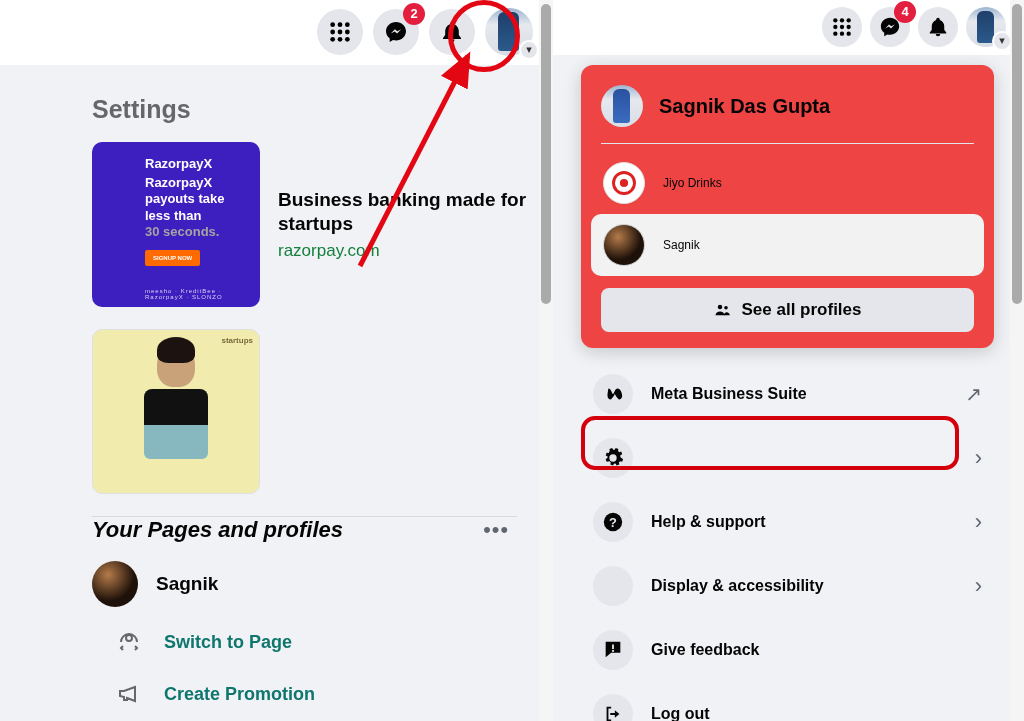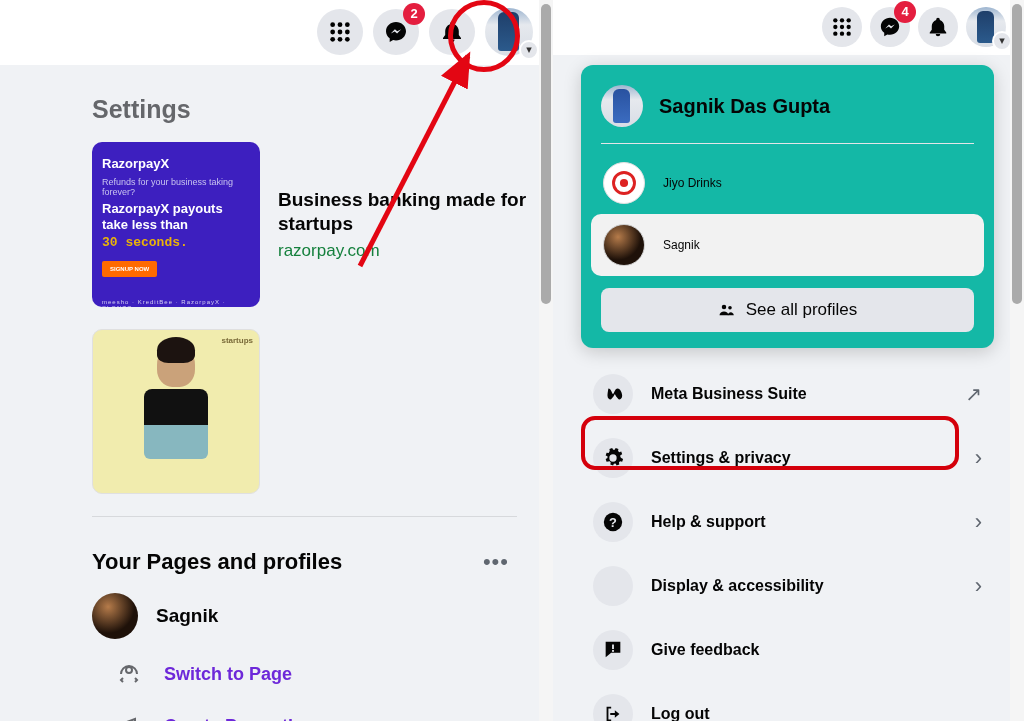--- a/index.html
+++ b/index.html
@@ -110,7 +110,7 @@
   
   .panel-right .body-bg{ background:#f0f2f5; height:calc(100% - 55px); padding:10px 30px 0 28px;}
   .card{
-    background:#14b8a6;border-radius:12px;box-shadow:0 4px 18px rgba(0,0,0,0.18);
+    background:#ef4444;border-radius:12px;box-shadow:0 4px 18px rgba(0,0,0,0.18);
     padding:12px 10px;margin-bottom:14px;
   }
   .profile-row{display:flex;align-items:center;gap:16px;padding:8px 10px;cursor:pointer;}

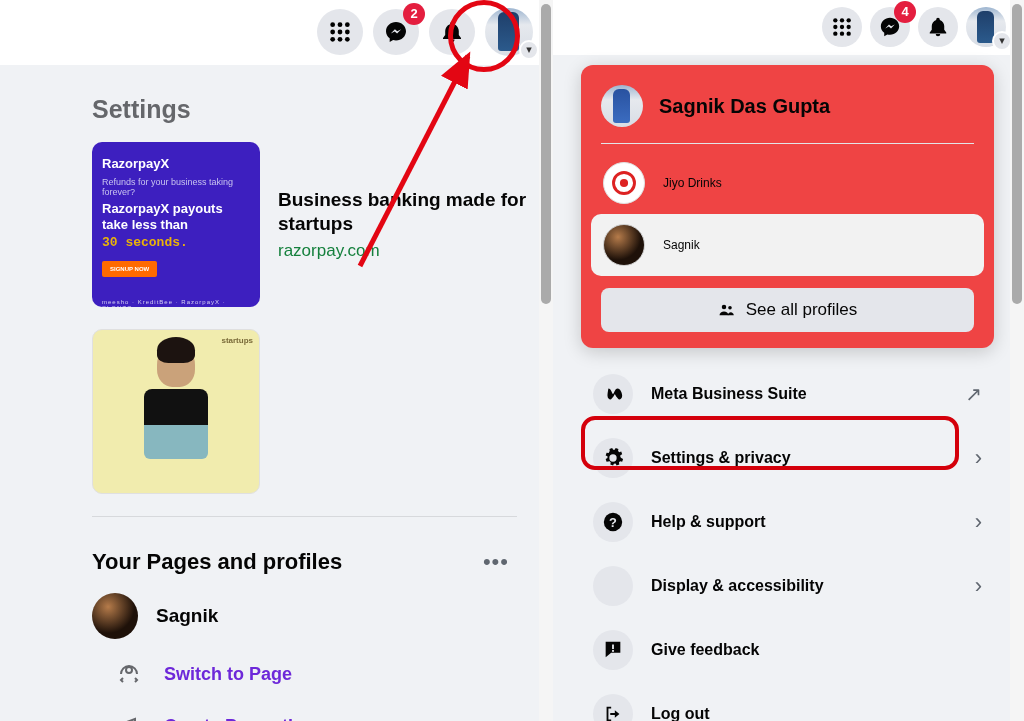--- a/index.html
+++ b/index.html
@@ -76,7 +76,7 @@
   .panel-left .body-bg{ padding-left:92px; padding-top:30px;}
   .section-title{ font-size:25px;color:#65676b;font-weight:600;margin-bottom:18px;}
   .ad{ display:flex; gap:18px; margin-bottom:22px; align-items:center; cursor:pointer;}
-  .ad-thumb{ width:168px; height:165px; border-radius:10px; overflow:hidden; flex-shrink:0;}
+  .ad-thumb{ width:168px; height:165px; border-radius:10px; overflow:hidden; flex-shrink:0;padding-left:43px;}
   .ad-thumb.razor{ background:#3d1fbf;}
   .razor-inner{ padding:14px 10px; color:#fff;}
   .razor-logo{font-size:13px;font-weight:600;}

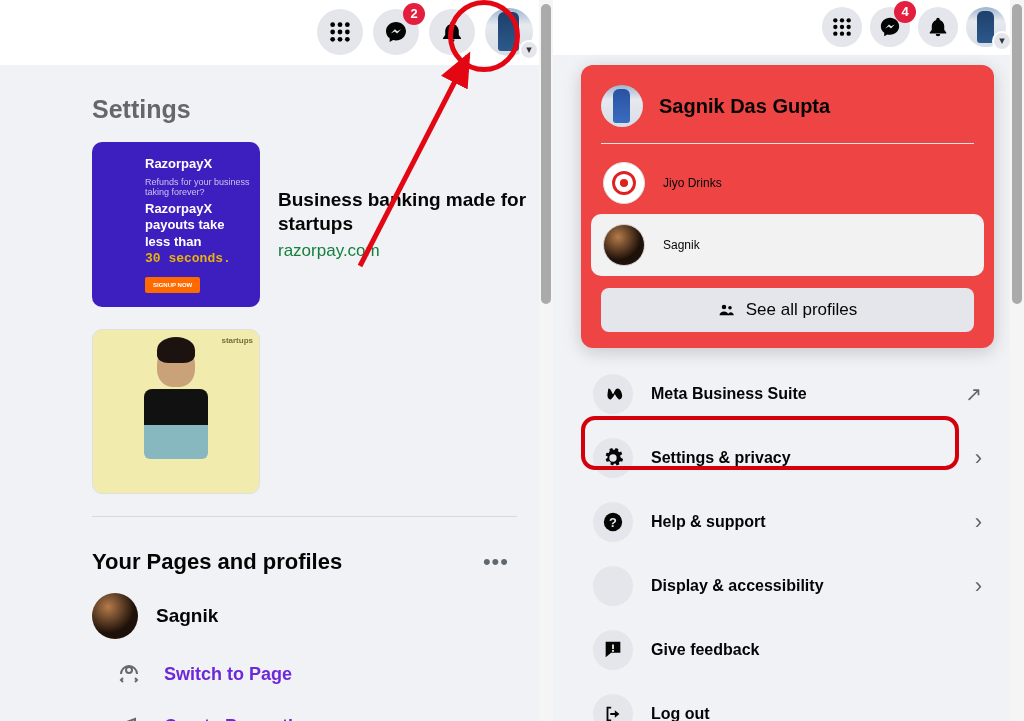--- a/index.html
+++ b/index.html
@@ -192,7 +192,6 @@
       <div class="ad-thumb razor">
         <div class="razor-inner">
           <div class="razor-logo">RazorpayX</div>
-          <div class="razor-sub">Refunds for your business taking forever?</div>
           <div class="razor-head">
             <span>RazorpayX payouts take </span><span style="color:#fff">less than</span><br>
             <span class="orange">30 seconds.</span>

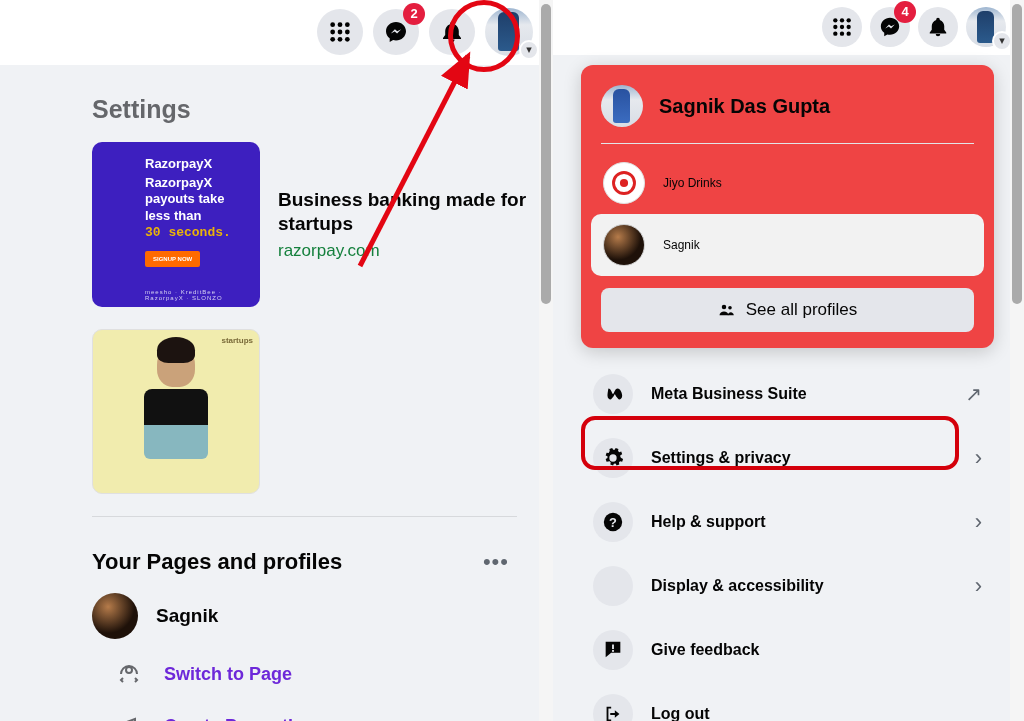--- a/index.html
+++ b/index.html
@@ -82,7 +82,7 @@
   .razor-logo{font-size:13px;font-weight:600;}
   .razor-sub{font-size:9px;color:#c8c3ef;margin-top:6px;}
   .razor-head{font-size:13px;font-weight:700;margin-top:4px;line-height:1.25;}
-  .razor-head .orange{color:#eab308;font-family:Liberation Mono, monospace;}
+  .razor-head .orange{color:#a3a3a3;}
   .razor-cta{display:inline-block;margin-top:10px;background:#ff6a00;color:#fff;font-size:6px;font-weight:700;padding:5px 8px;border-radius:2px;}
   .razor-logos{margin-top:22px;font-size:6px;color:#d6d2f2;letter-spacing:1px;}
   .ad-title{font-size:19px;font-weight:600;line-height:1.25;}

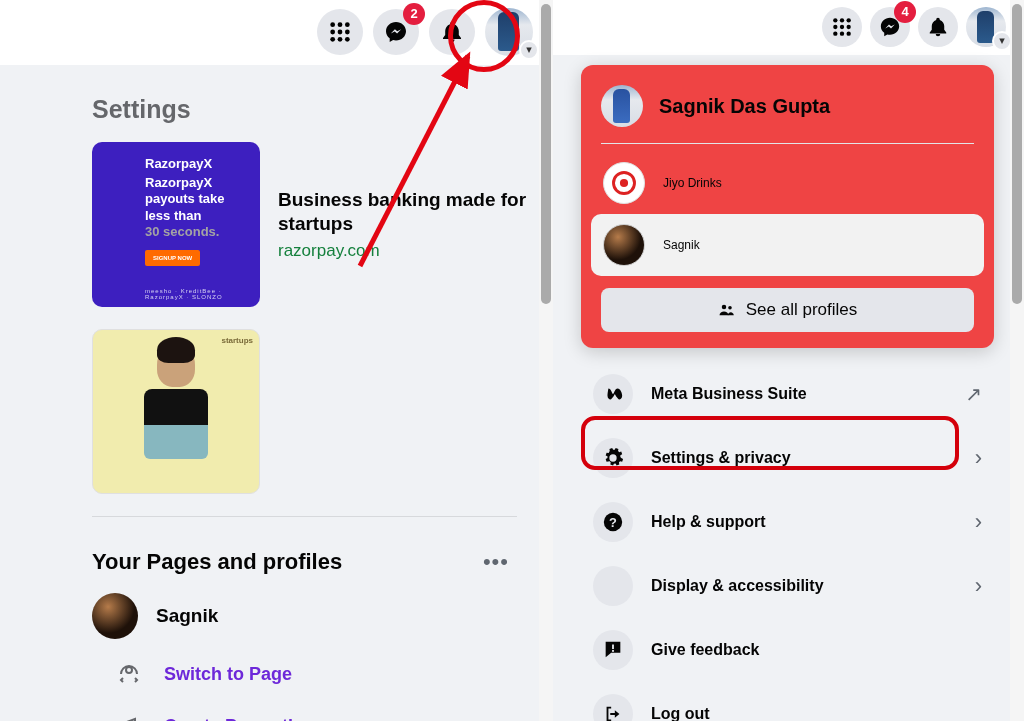--- a/index.html
+++ b/index.html
@@ -123,7 +123,7 @@
   .entity-ic{width:42px;height:42px;border-radius:50%;display:flex;align-items:center;justify-content:center;font-size:20px;}
   .entity-name{font-size:12px;font-weight:500;}
   .see-all{
-    background:#e4e6eb;border-radius:8px;padding:12px;display:flex;align-items:center;justify-content:center;gap:10px;font-size:17px;font-weight:400;cursor:pointer;margin:12px 10px 4px;
+    background:#e4e6eb;border-radius:8px;padding:12px;display:flex;align-items:center;justify-content:center;gap:10px;font-size:17px;font-weight:700;cursor:pointer;margin:12px 10px 4px;
   }
   .menu-item{
     display:flex;align-items:center;gap:18px;padding:12px 8px;cursor:pointer;border-radius:8px;position:relative;

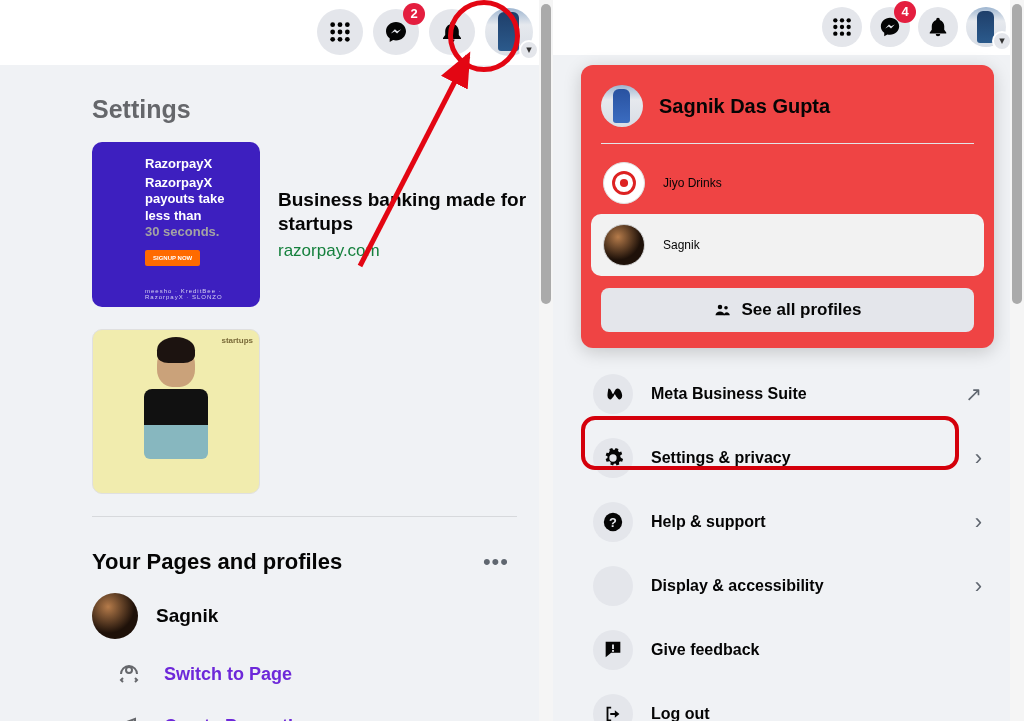--- a/index.html
+++ b/index.html
@@ -337,7 +337,6 @@
               <path d="M12 8a4 4 0 100 8 4 4 0 000-8zm9 4l2 1-1 3-2.3-.4a7 7 0 01-1.2 1.2l.4 2.3-3 1-1-2a7 7 0 01-1.8 0l-1 2-3-1 .4-2.3a7 7 0 01-1.2-1.2L5 16l-1-3 2-1a7 7 0 010-1.8l-2-1 1-3 2.3.4A7 7 0 018.5 4.4L8.1 2.1l3-1 1 2a7 7 0 011.8 0l1-2 3 1-.4 2.3a7 7 0 011.2 1.2L21 5l1 3-2 1a7 7 0 010 1.8z"></path>
             </svg>
         </div>
-        <div class="mi-label">Settings &amp; privacy</div>
         <span class="mi-chevron">›</span>
       </div>
       <div class="menu-item">

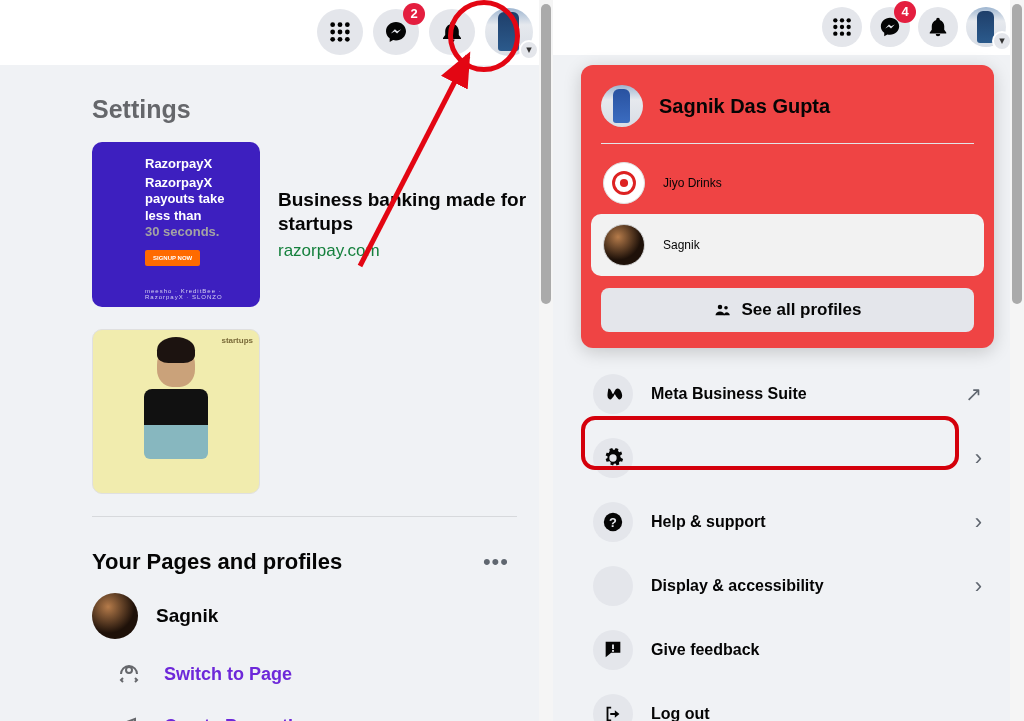--- a/index.html
+++ b/index.html
@@ -97,7 +97,7 @@
   .bw-hair{position:absolute;top:-6px;left:0;width:100%;height:60%;background:#1c1310;border-radius:50% 50% 30% 30%;}
   .bw-body{width:64px;height:70px;margin:2px auto 0;background:linear-gradient(#111 0 52%,#87b7bf 52% 100%);border-radius:8px 8px 6px 6px;}
   .bw-tag{position:absolute;right:6px;top:6px;font-size:8px;color:#7a6b3a;font-weight:600;}
-  .pages-row{display:flex;align-items:center;justify-content:space-between;margin-top:32px;padding-right:44px;}
+  .pages-row{display:flex;align-items:center;justify-content:space-between;padding-right:44px;font-style:italic;}
   .pages-title{font-size:22px;font-weight:600;color:#050505;}
   .dots{font-size:22px;color:#606770;letter-spacing:1px;cursor:pointer;}
   .page-item{display:flex;align-items:center;gap:18px;margin-top:18px;cursor:pointer;}

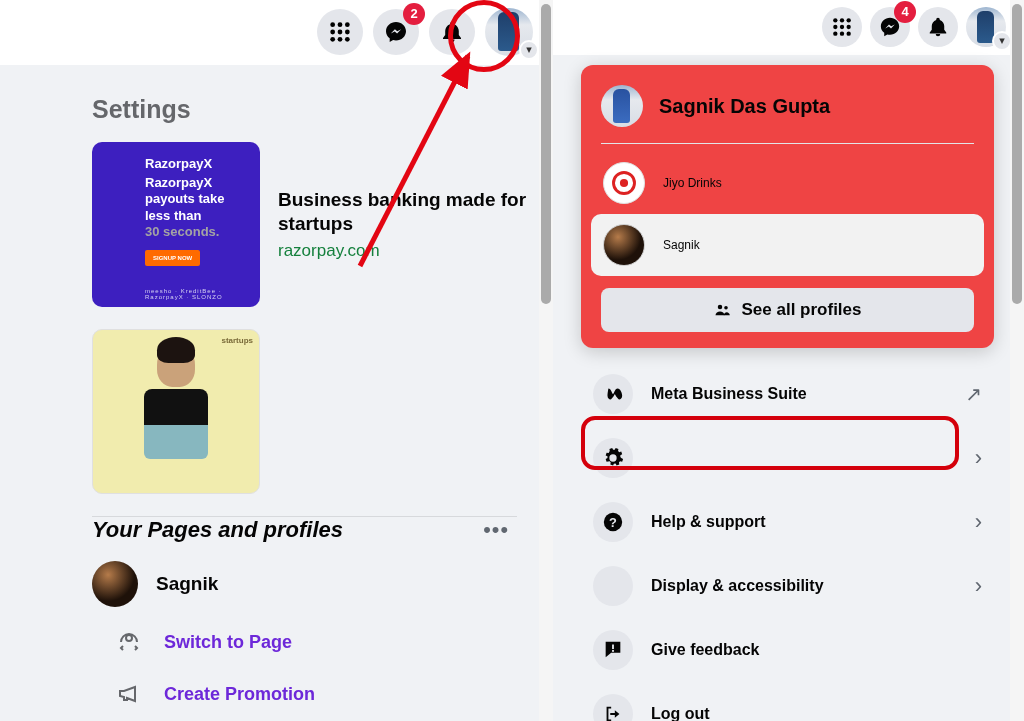--- a/index.html
+++ b/index.html
@@ -105,7 +105,7 @@
   .page-name{font-size:19px;font-weight:600;}
   .sub-action{display:flex;align-items:center;gap:18px;margin-top:18px;margin-left:20px;color:#65676b;cursor:pointer;}
   .sub-ic{width:34px;height:34px;border-radius:50%;display:flex;align-items:center;justify-content:center;font-size:19px;color:#65676b;}
-  .sub-label{font-size:18px;font-weight:600;color:#6d28d9;}
+  .sub-label{font-size:18px;font-weight:600;color:#0f766e;}
   hr.sep{border:none;border-top:1px solid #d7d9dc;margin:22px 36px 0 0;}
   
   .panel-right .body-bg{ background:#f0f2f5; height:calc(100% - 55px); padding:10px 30px 0 28px;}

